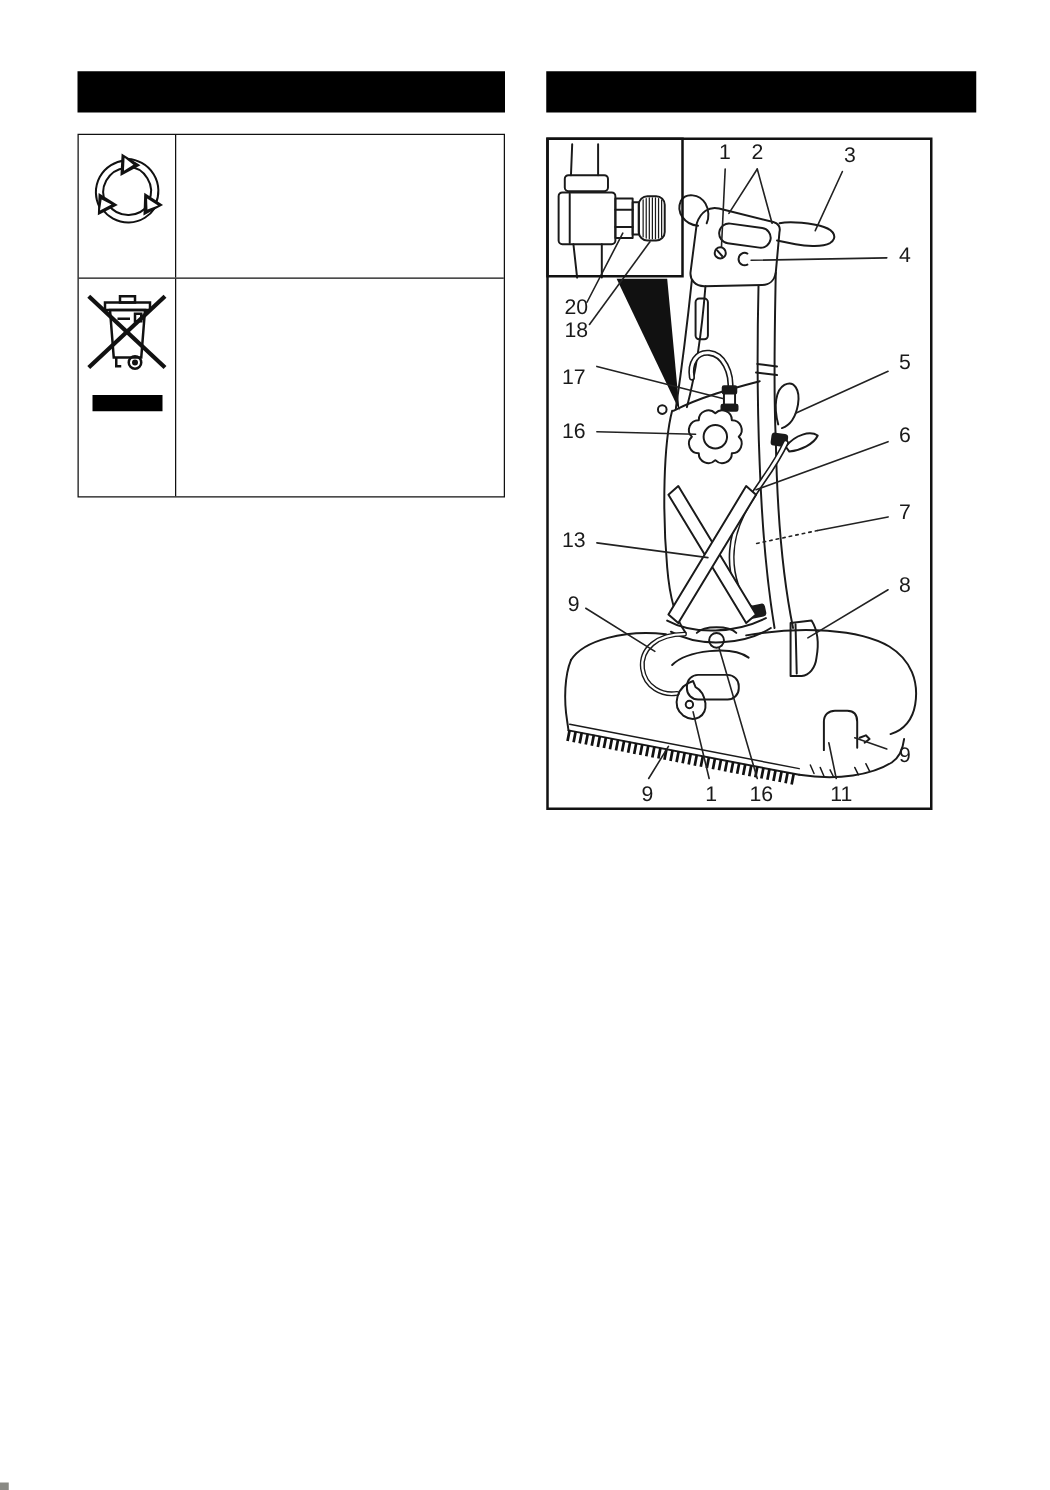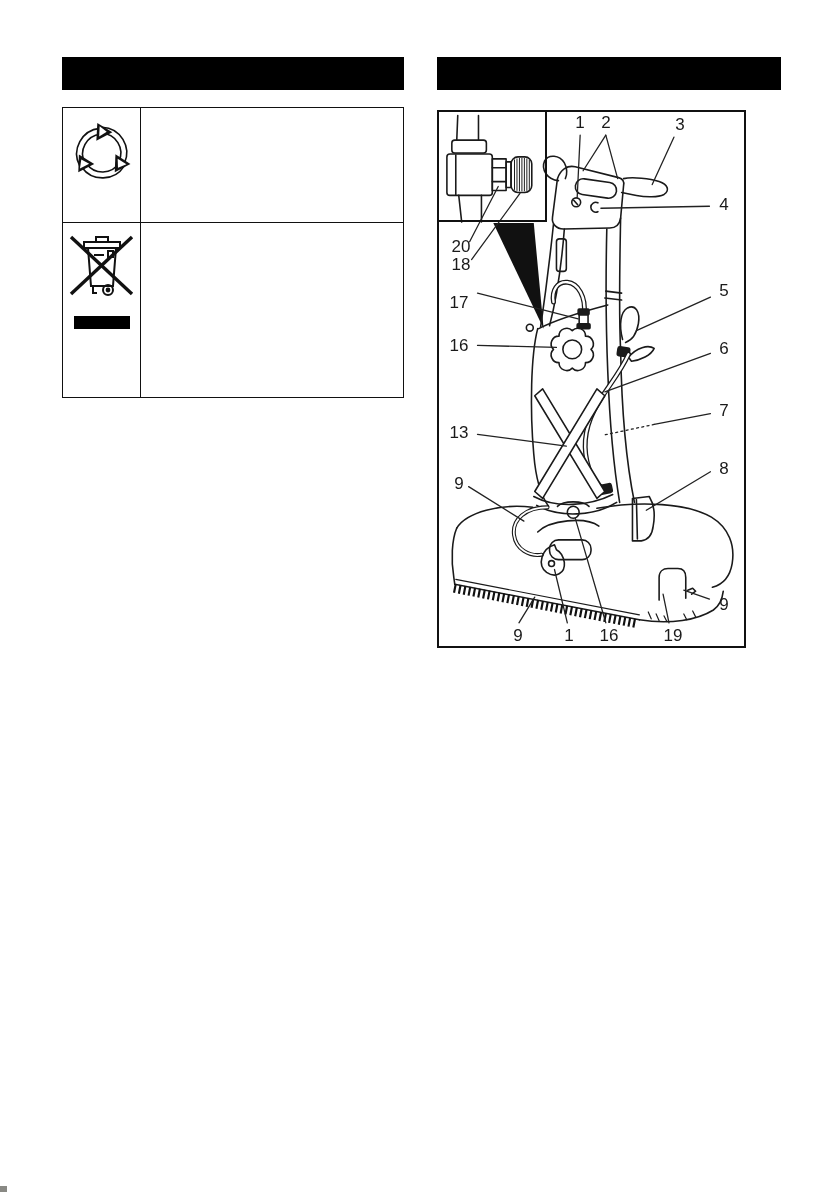--- a/index.html
+++ b/index.html
@@ -217,7 +217,7 @@
   <div class="callout" style="left:724px;top:410px">7</div>
   <div class="callout" style="left:724px;top:468px">8</div>
   <div class="callout" style="left:724px;top:604px">9</div>
-  <div class="callout" style="left:673px;top:635px">19</div>
+  <div class="callout" style="left:673px;top:635px">11</div>
   <div class="callout" style="left:609px;top:635px">16</div>
   <div class="callout" style="left:569px;top:635px">1</div>
   <div class="callout" style="left:518px;top:635px">9</div>

